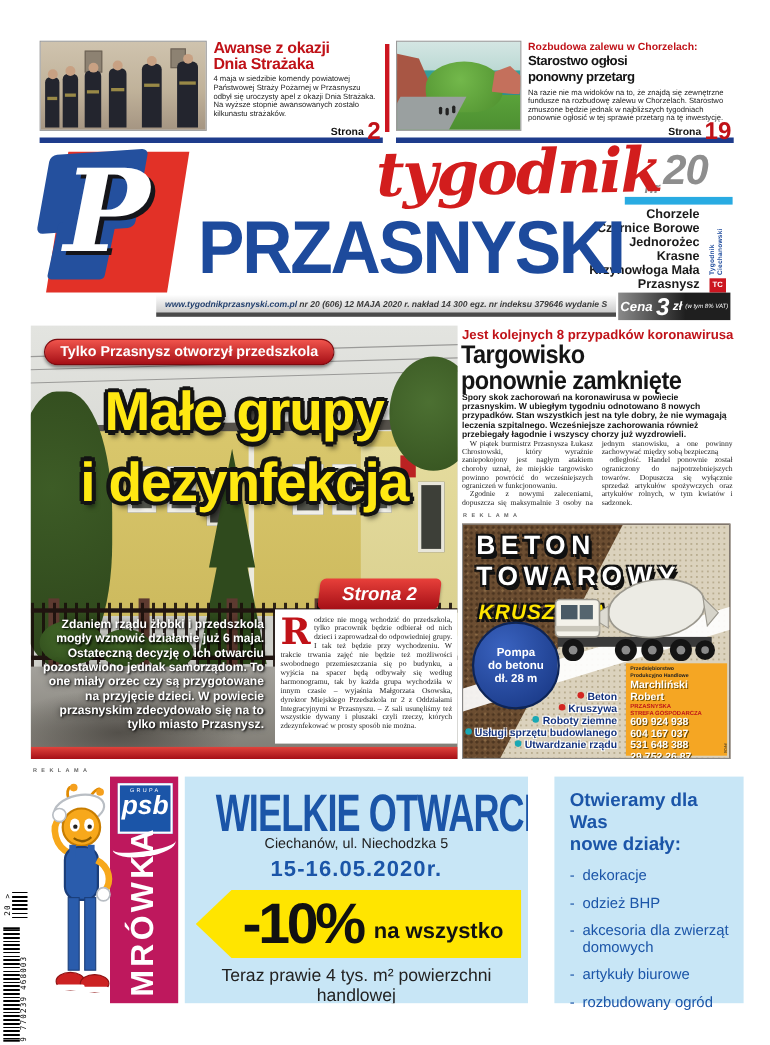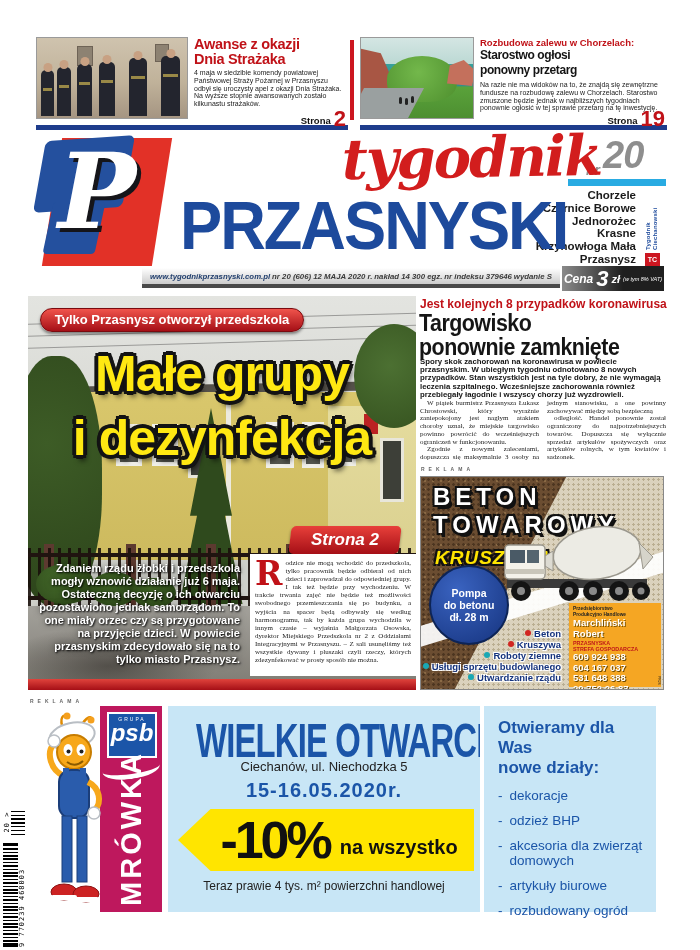--- a/index.html
+++ b/index.html
@@ -172,7 +172,7 @@
   #disc{font-weight:bold;font-size:52px;color:#111;letter-spacing:-3px;line-height:52px;}
   #disc-suffix{font-weight:bold;font-size:20px;color:#111;margin-top:14px;}
   #mfooter{margin-top:8px;font-size:12px;color:#222;}
-  #mrowka-side{left:484px;top:706px;width:172px;height:206px;background:#c8e6f6;padding:12px 10px 0 14px;box-sizing:border-box;}
+  #mrowka-side{left:504px;top:706px;width:172px;height:206px;background:#c8e6f6;padding:12px 10px 0 14px;box-sizing:border-box;}
   .sp-title{font-weight:bold;font-size:17px;line-height:20px;color:#1b55a8;}
   .sp-item{display:flex;gap:7px;font-size:13.5px;line-height:15px;color:#1b55a8;margin-top:10px;font-weight:normal;}
 

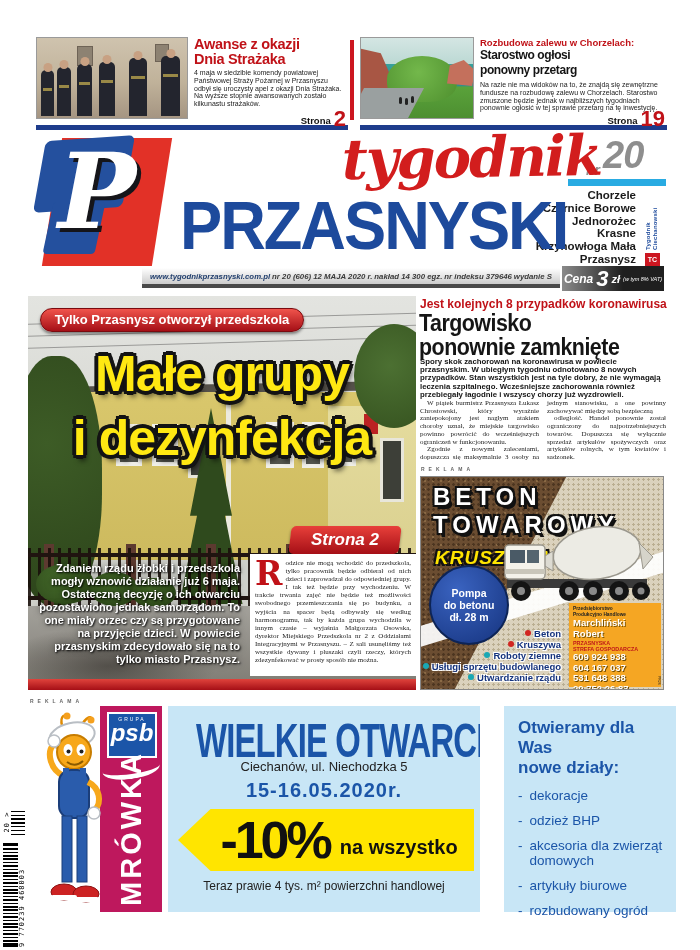--- a/index.html
+++ b/index.html
@@ -171,7 +171,7 @@
             display:flex;align-items:center;justify-content:center;gap:10px;padding-left:26px;}
   #disc{font-weight:bold;font-size:52px;color:#111;letter-spacing:-3px;line-height:52px;}
   #disc-suffix{font-weight:bold;font-size:20px;color:#111;margin-top:14px;}
-  #mfooter{margin-top:8px;font-size:12px;color:#222;}
+  #mfooter{margin-top:8px;font-size:16px;color:#222;}
   #mrowka-side{left:504px;top:706px;width:172px;height:206px;background:#c8e6f6;padding:12px 10px 0 14px;box-sizing:border-box;}
   .sp-title{font-weight:bold;font-size:17px;line-height:20px;color:#1b55a8;}
   .sp-item{display:flex;gap:7px;font-size:13.5px;line-height:15px;color:#1b55a8;margin-top:10px;font-weight:normal;}

